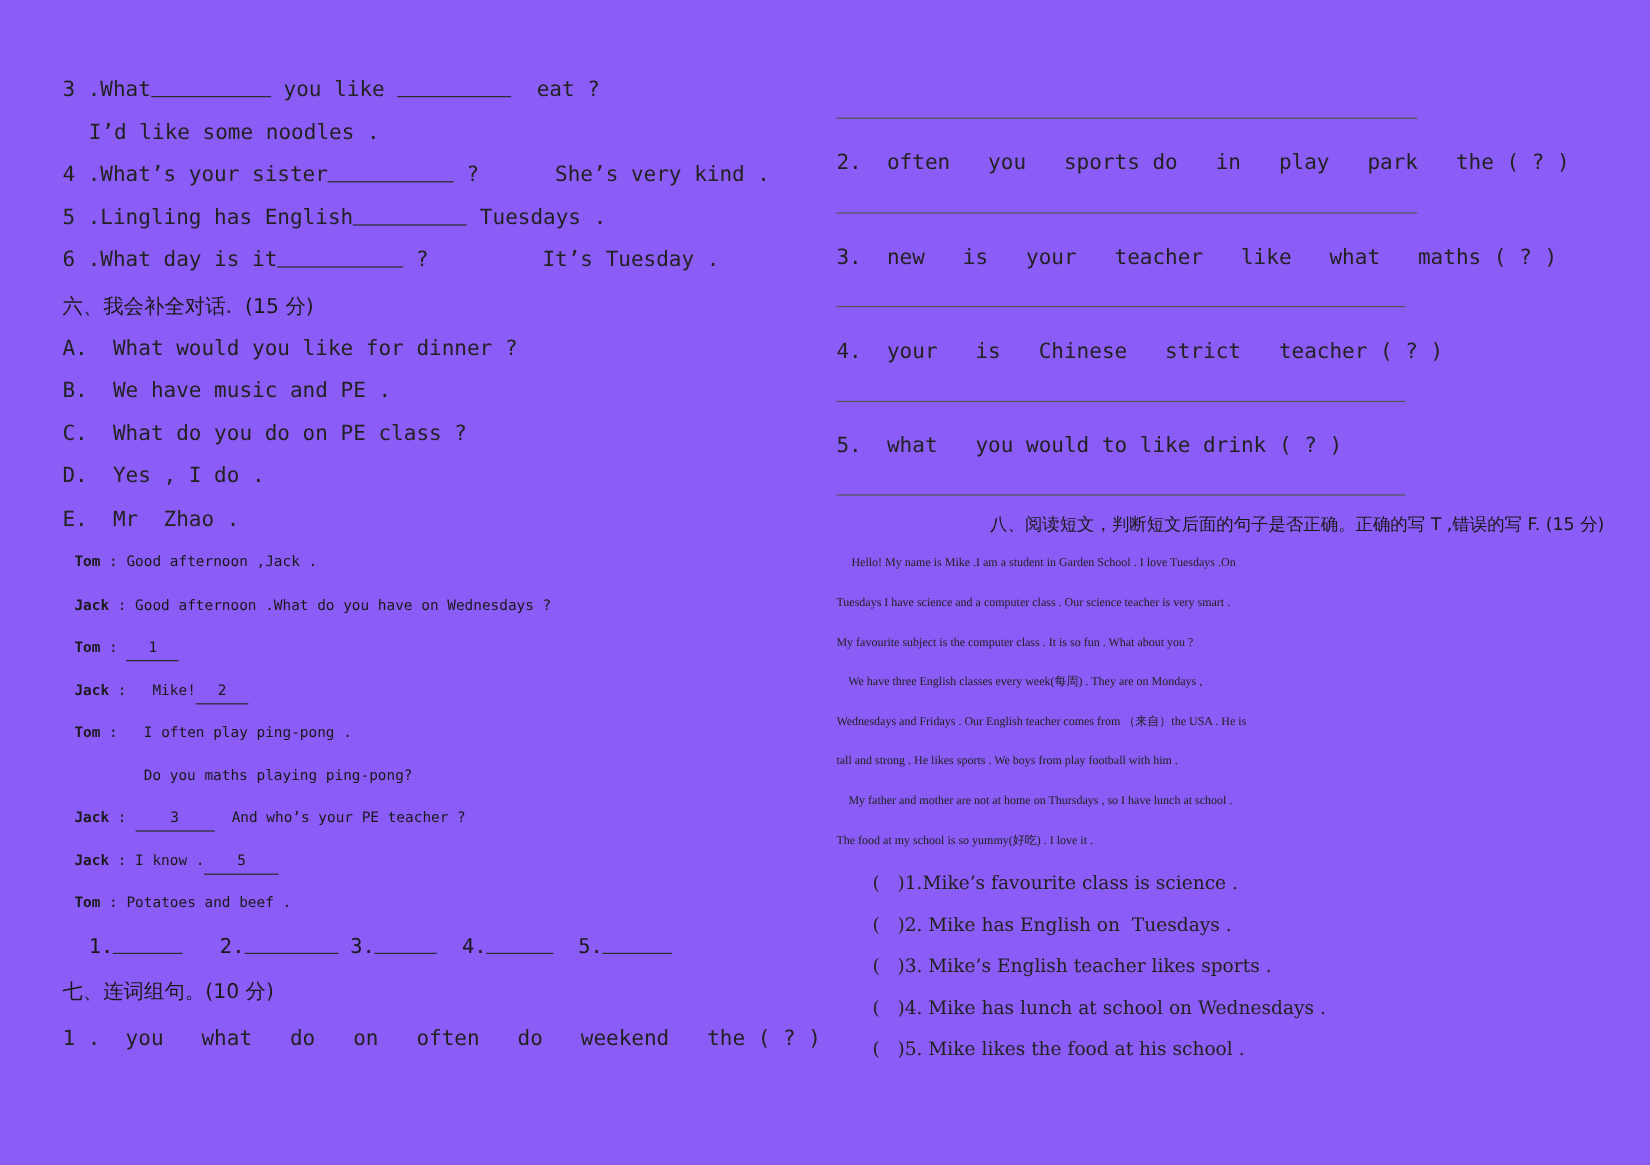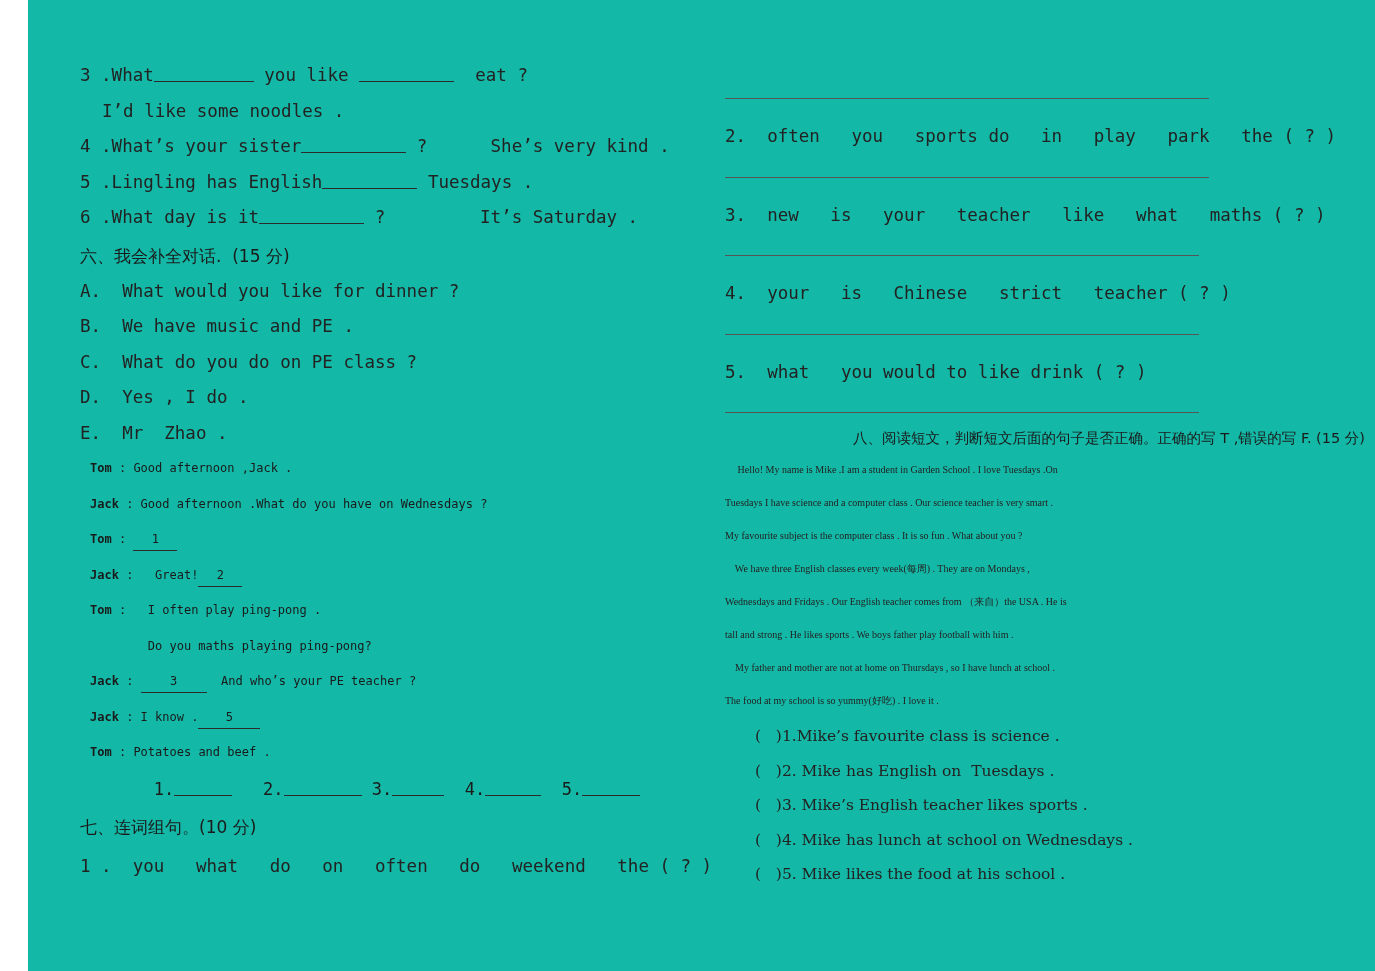--- a/index.html
+++ b/index.html
@@ -18,8 +18,7 @@
   .page {
     position: absolute;
     inset: 0;
-    background: #14b8a6;
-    margin-left: 28px;
+    background: #8b5cf6;
   }
 
   

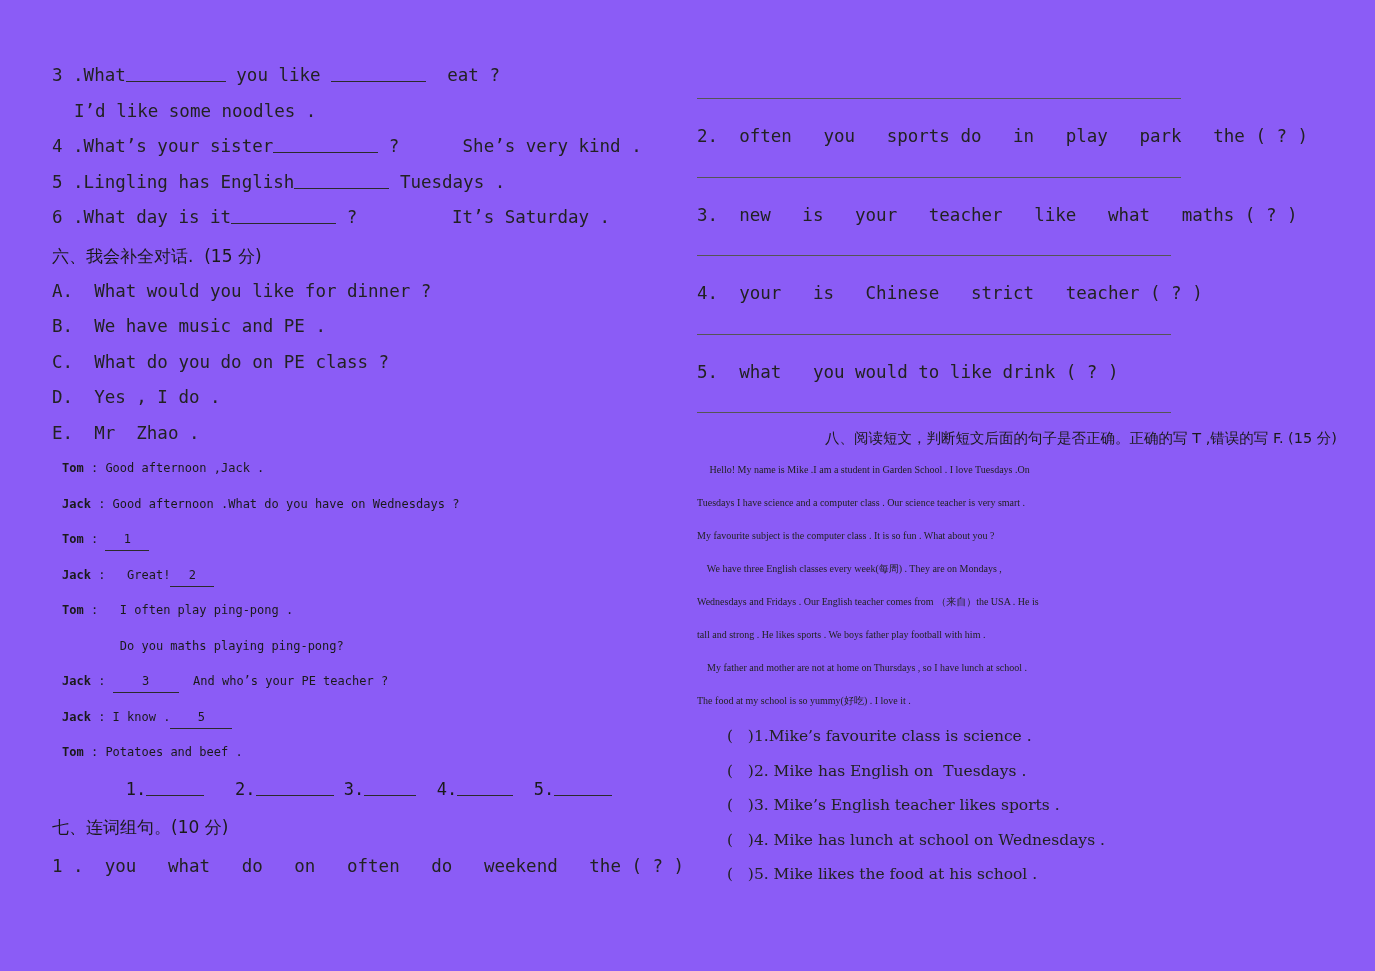--- a/index.html
+++ b/index.html
@@ -133,7 +133,7 @@
 
     <div class="line"><span>5 .Lingling has English</span><span class="blank" style="width:95px"></span><span> <span>Tuesdays .</span></span></div>
 
-    <div class="line"><span>6 .What day is it</span><span class="blank" style="width:105px"></span><span> <span>?         It’s Saturday .</span></span></div>
+    <div class="line"><span>6 .What day is it</span><span class="blank" style="width:105px"></span><span> <span>?         It’s Tuesday .</span></span></div>
 
     <div class="sect-head" style="margin-top:2px">六、我会补全对话.  (15 分)</div>
 

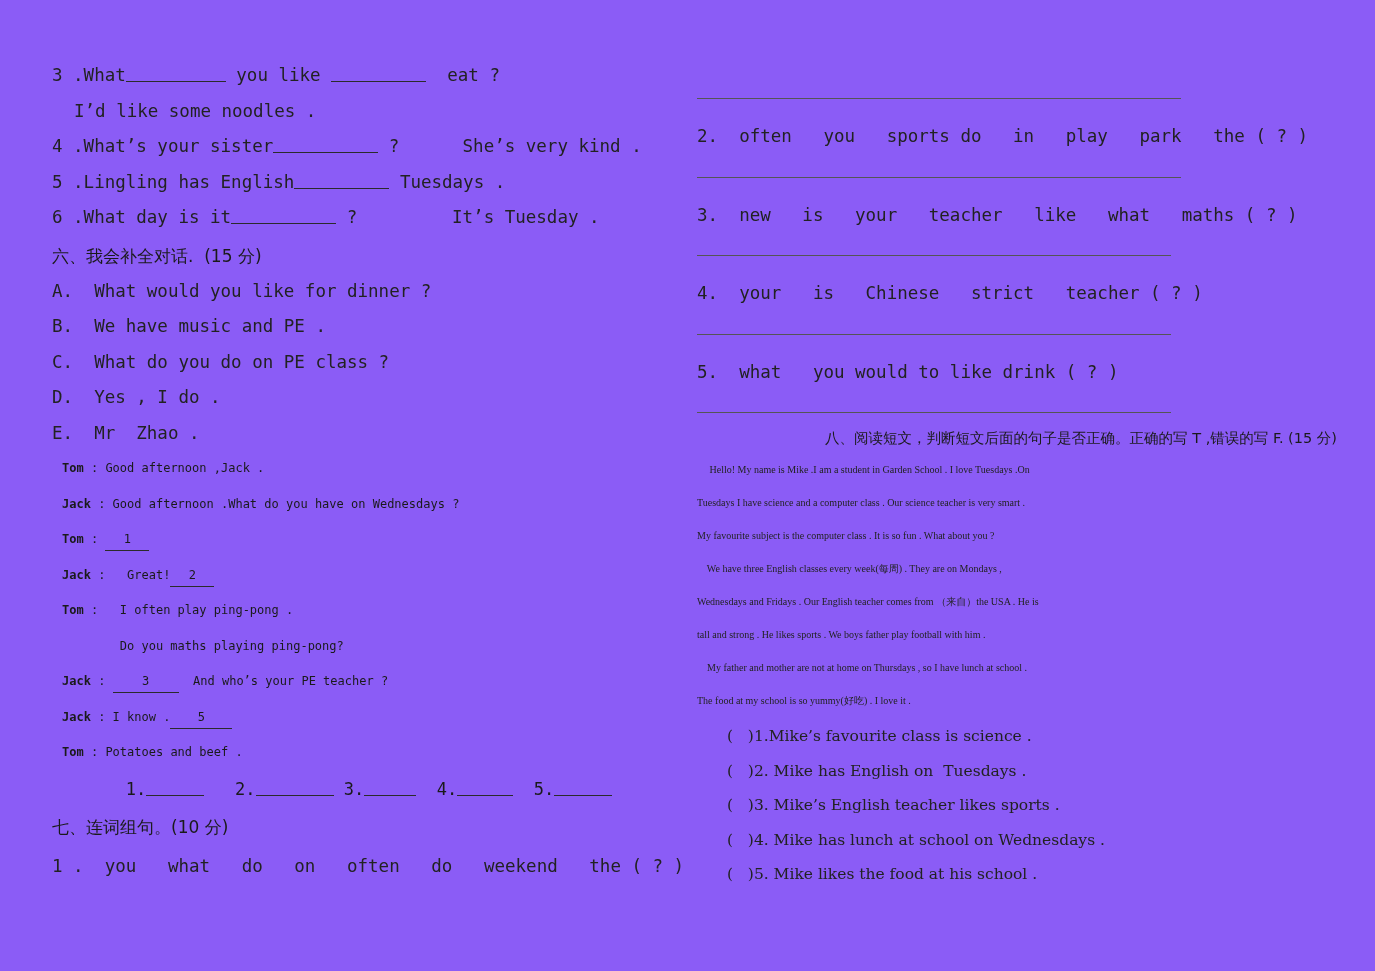--- a/index.html
+++ b/index.html
@@ -149,7 +149,7 @@
 
     <div class="dlg"><span class="spk">Tom</span><span> : </span><span class="blank-num" style="width:44px">1</span></div>
 
-    <div class="dlg"><span class="spk">Jack</span><span> : </span><span>  Great!</span><span class="blank-num" style="width:44px">2</span></div>
+    <div class="dlg"><span class="spk">Jack</span><span> : </span><span>  Mike!</span><span class="blank-num" style="width:44px">2</span></div>
 
     <div class="dlg"><span class="spk">Tom</span><span> : </span><span>  I often play ping-pong .</span></div>
 

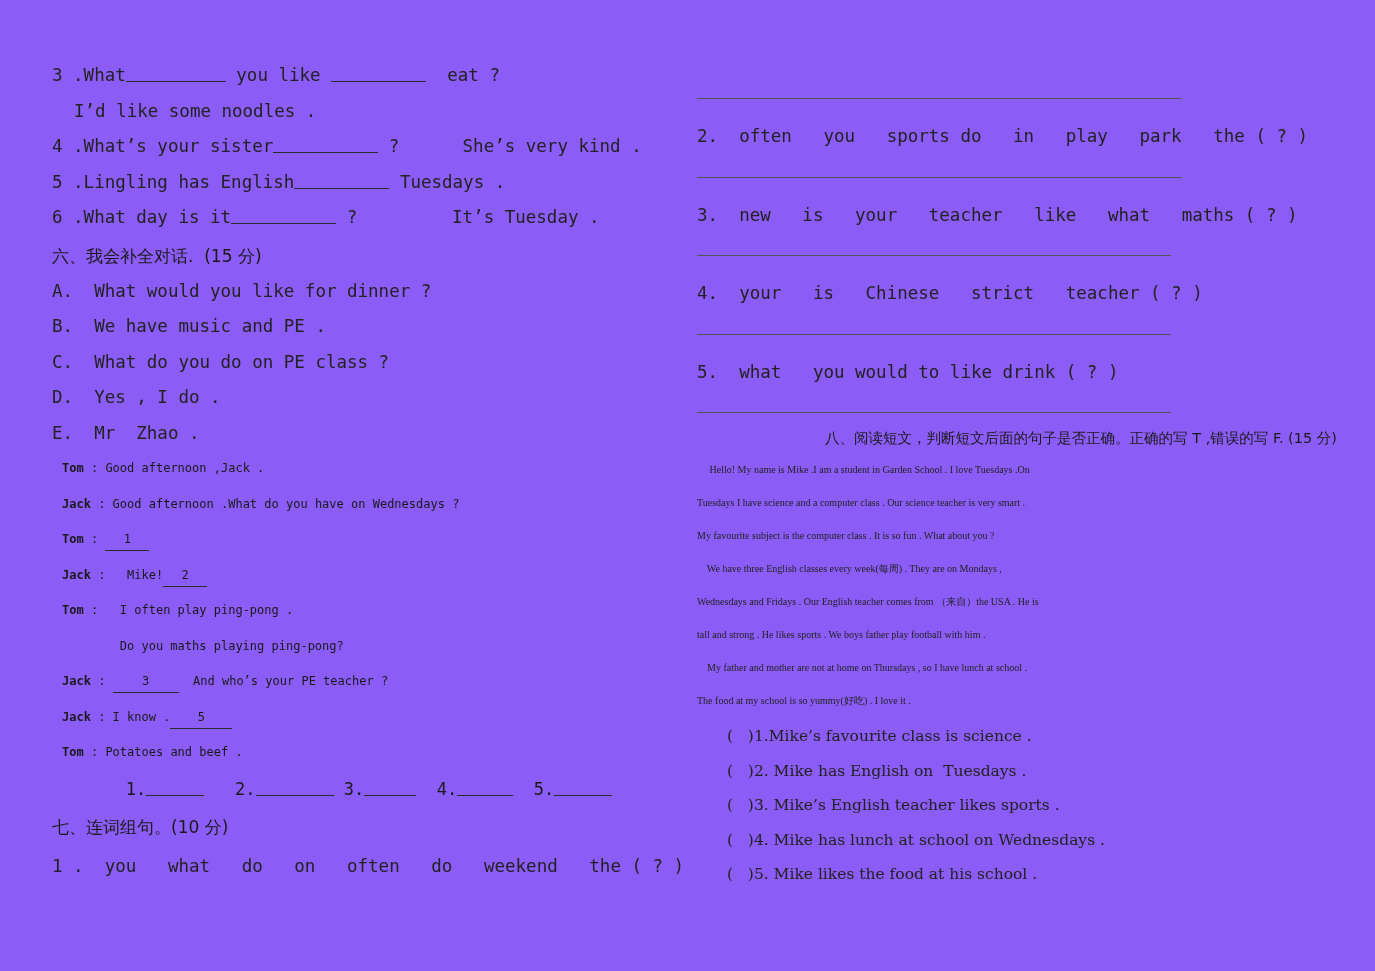--- a/index.html
+++ b/index.html
@@ -187,7 +187,7 @@
     <div class="passage">My favourite subject is the computer class . It is so fun . What about you ?</div>
     <div class="passage">    We have three English classes every week(每周) . They are on Mondays ,</div>
     <div class="passage">Wednesdays and Fridays . Our English teacher comes from （来自）the USA . He is</div>
-    <div class="passage">tall and strong . He likes sports . We boys father play football with him .</div>
+    <div class="passage">tall and strong . He likes sports . We boys from play football with him .</div>
     <div class="passage">    My father and mother are not at home on Thursdays , so I have lunch at school .</div>
     <div class="passage">The food at my school is so yummy(好吃) . I love it .</div>
 

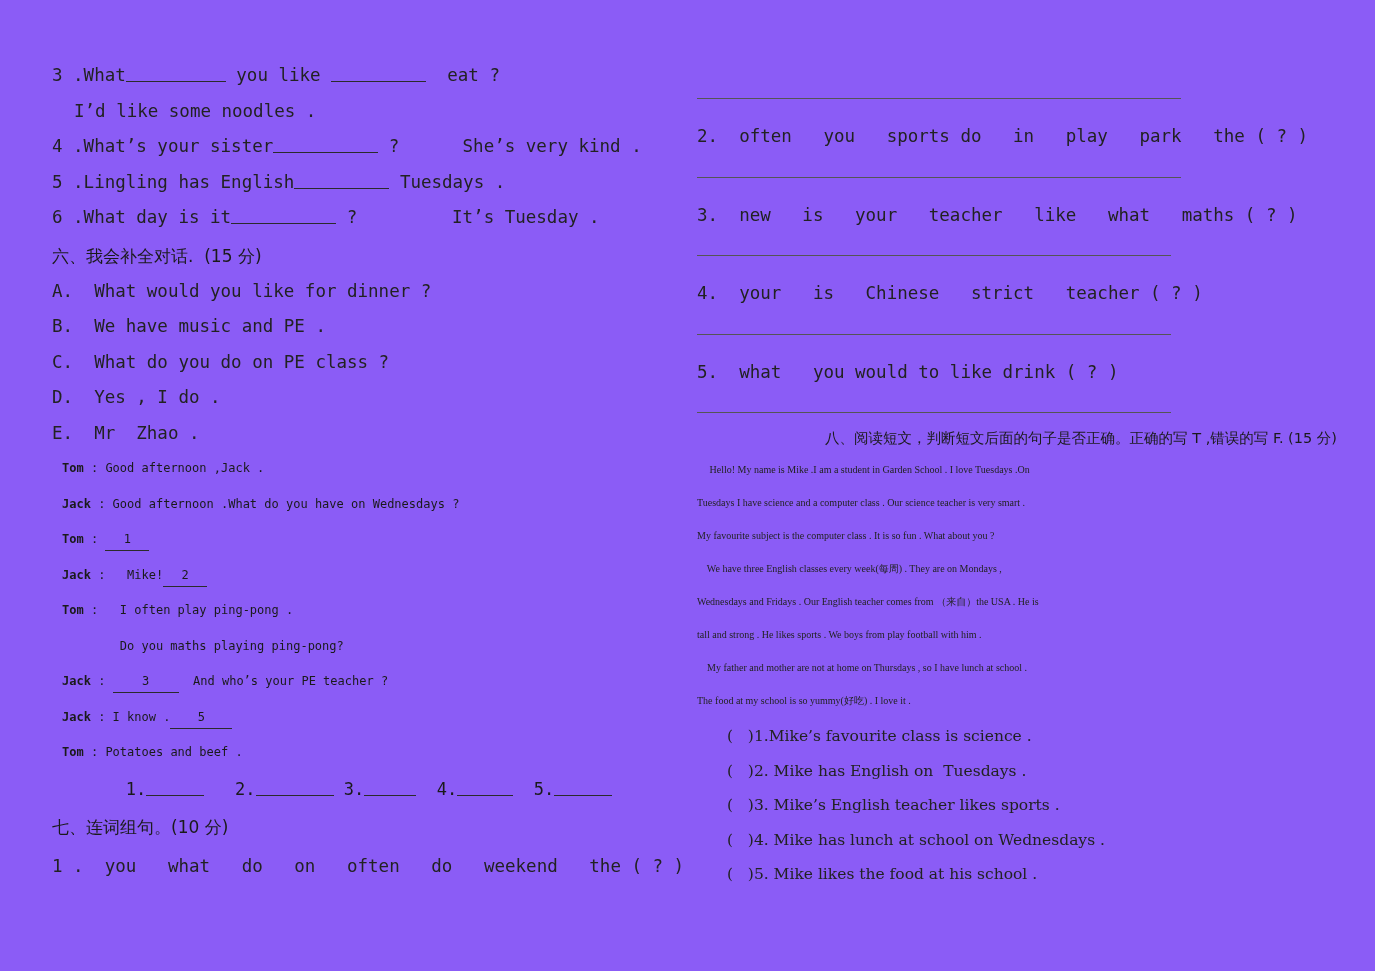--- a/index.html
+++ b/index.html
@@ -92,7 +92,6 @@
     line-height: 36px;
     white-space: pre;
     padding-left: 22px;
-    text-align: center;
   }
 
   

